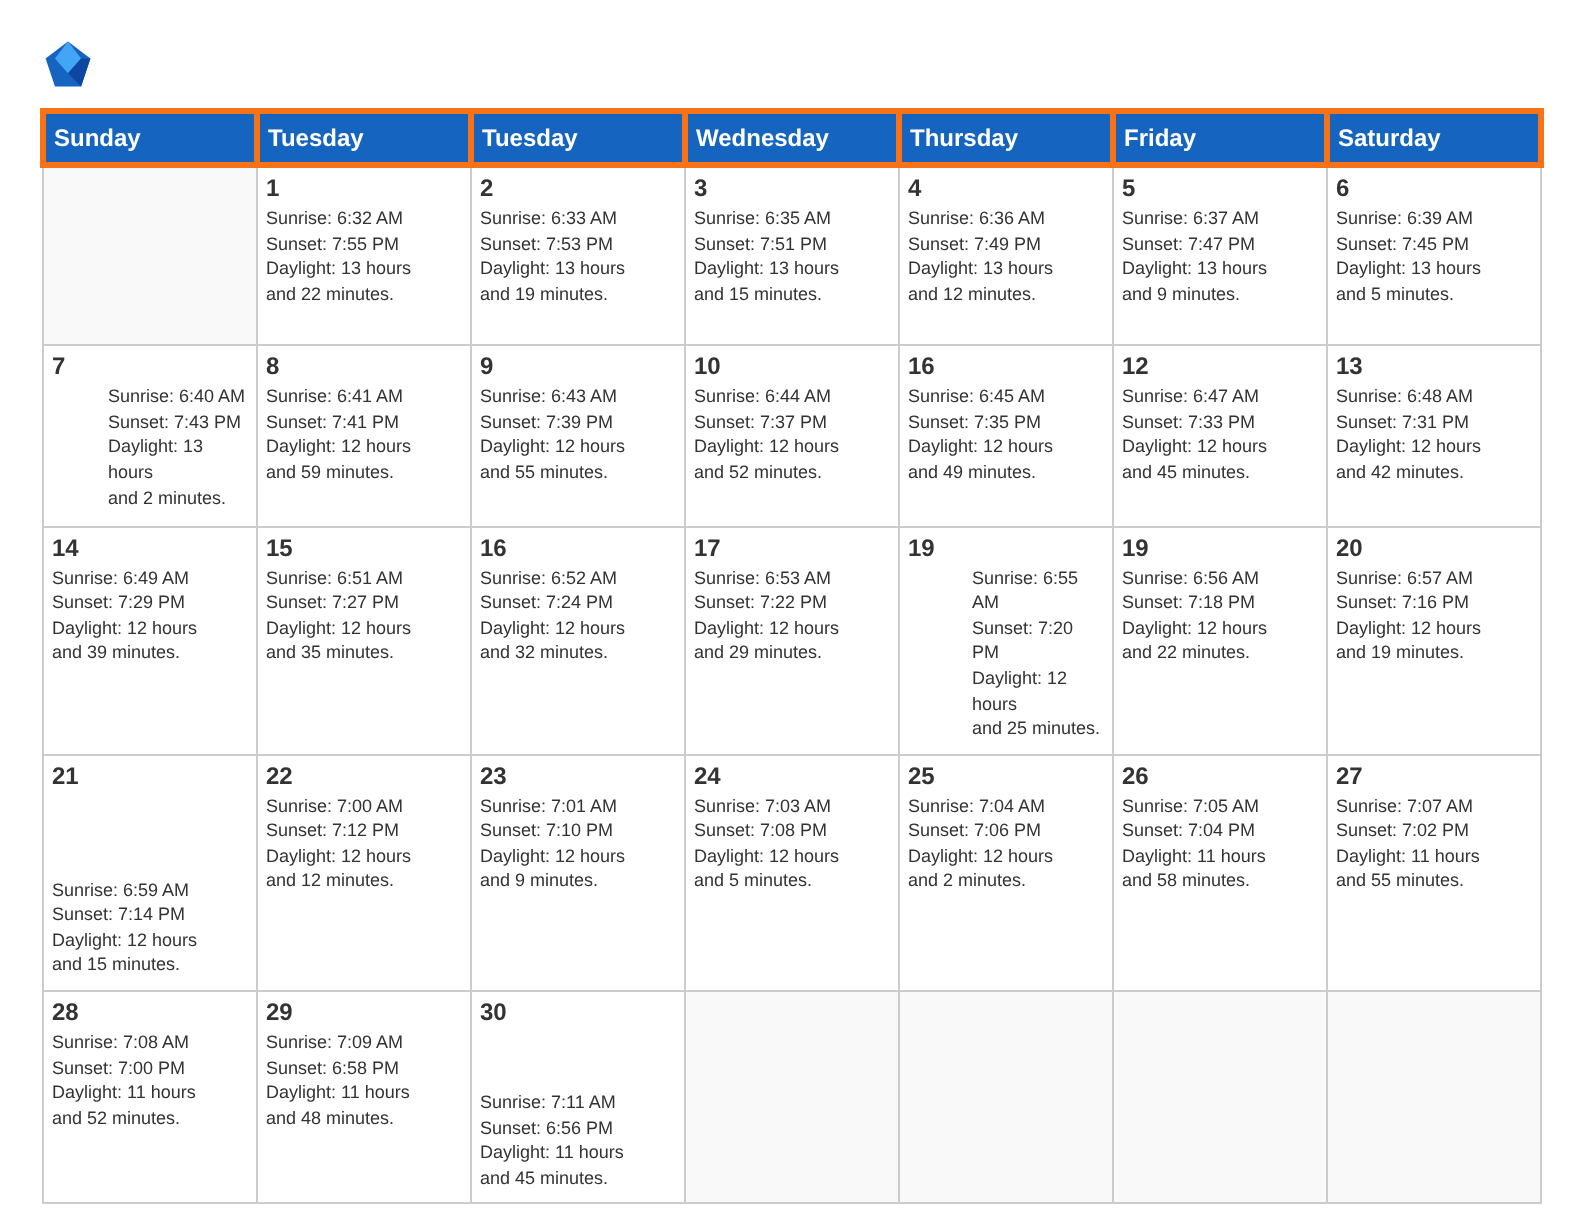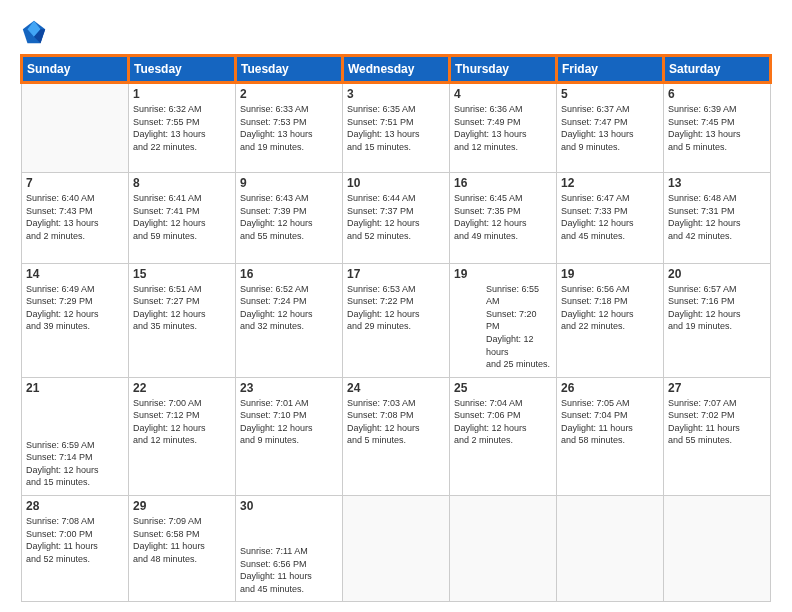--- a/index.html
+++ b/index.html
@@ -177,7 +177,7 @@
         <tr>
           <td>
             <span class="day-number">7</span>
-            <div class="day-info" style="white-space: pre-line;">Sunrise: 6:40 AM
+            <div class="day-info" style="white-space: pre-line; margin-left: 28px;">Sunrise: 6:40 AM
 Sunset: 7:43 PM
 Daylight: 13 hours
 and 2 minutes.</div>

